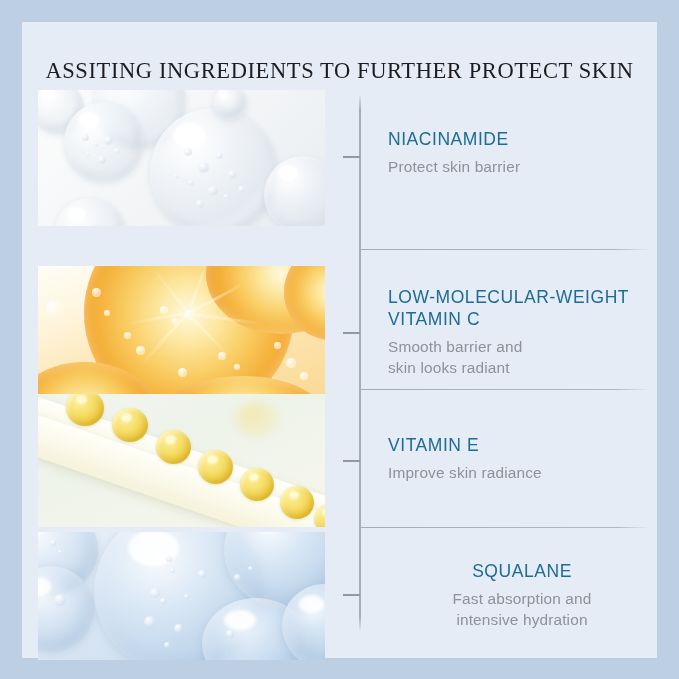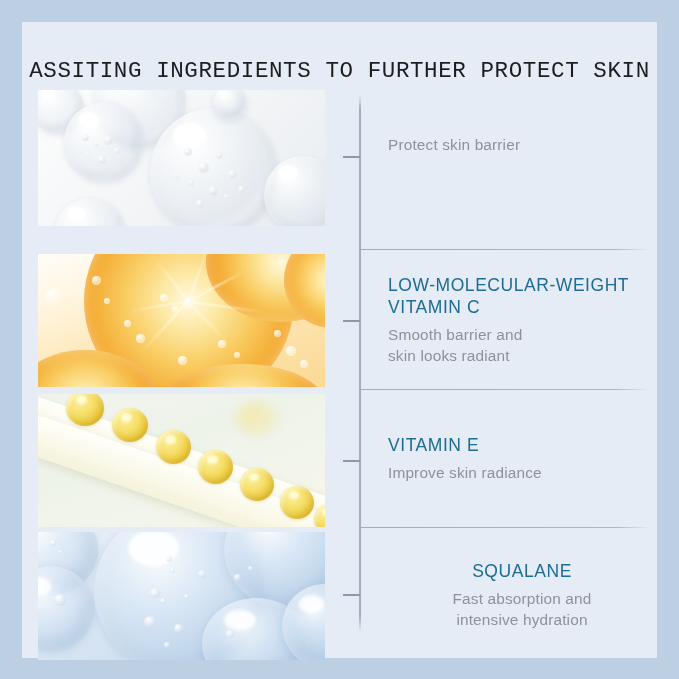--- a/index.html
+++ b/index.html
@@ -37,7 +37,7 @@
     letter-spacing: 0.6px;
     font-weight: 400;
     color: #1d1d1f;
-    font-family: Liberation Mono, monospace;
+    font-family: Liberation Serif, serif;
     white-space: nowrap;
   }
 

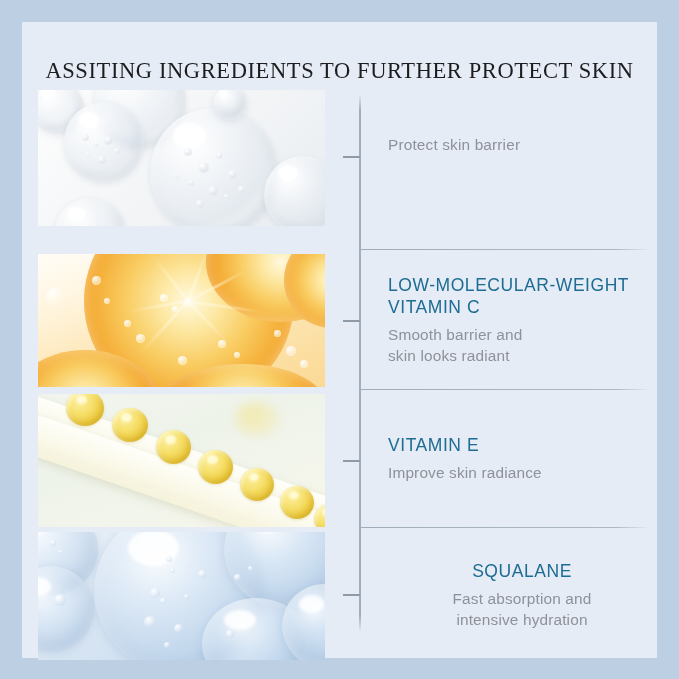--- a/index.html
+++ b/index.html
@@ -278,6 +278,7 @@
       <div class="tick" style="top:66px;"></div>
 
       <div class="txt" style="top:38px;">
+        <div class="ing-name">NIACINAMIDE</div>
         <div class="ing-desc">Protect skin barrier</div>
       </div>
     </div>

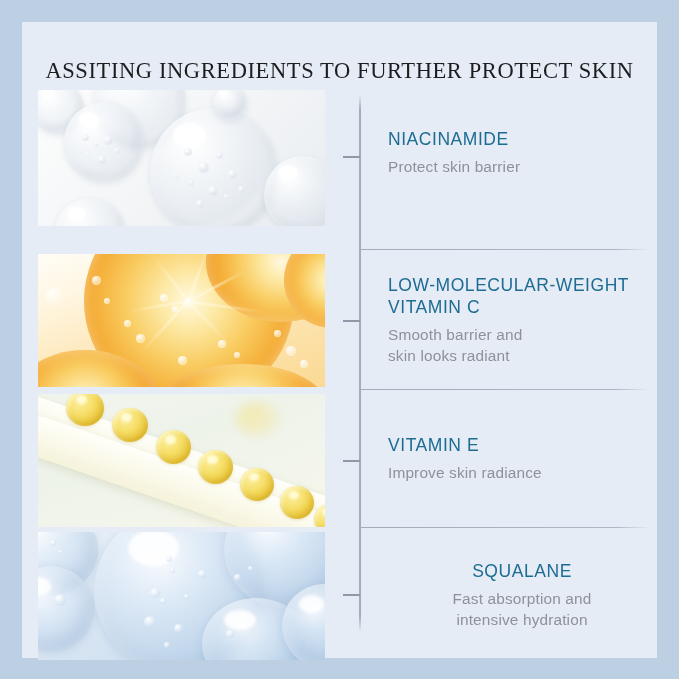--- a/index.html
+++ b/index.html
@@ -285,7 +285,7 @@
 
     <div class="hsep" style="top:159px;"></div>
 
-    <div class="row" style="top:164px;height:133px;">
+    <div class="row" style="top:176px;height:133px;">
 
       <div class="thumb" style="top:0px;height:133px;">
         <div class="art art-citrus">

